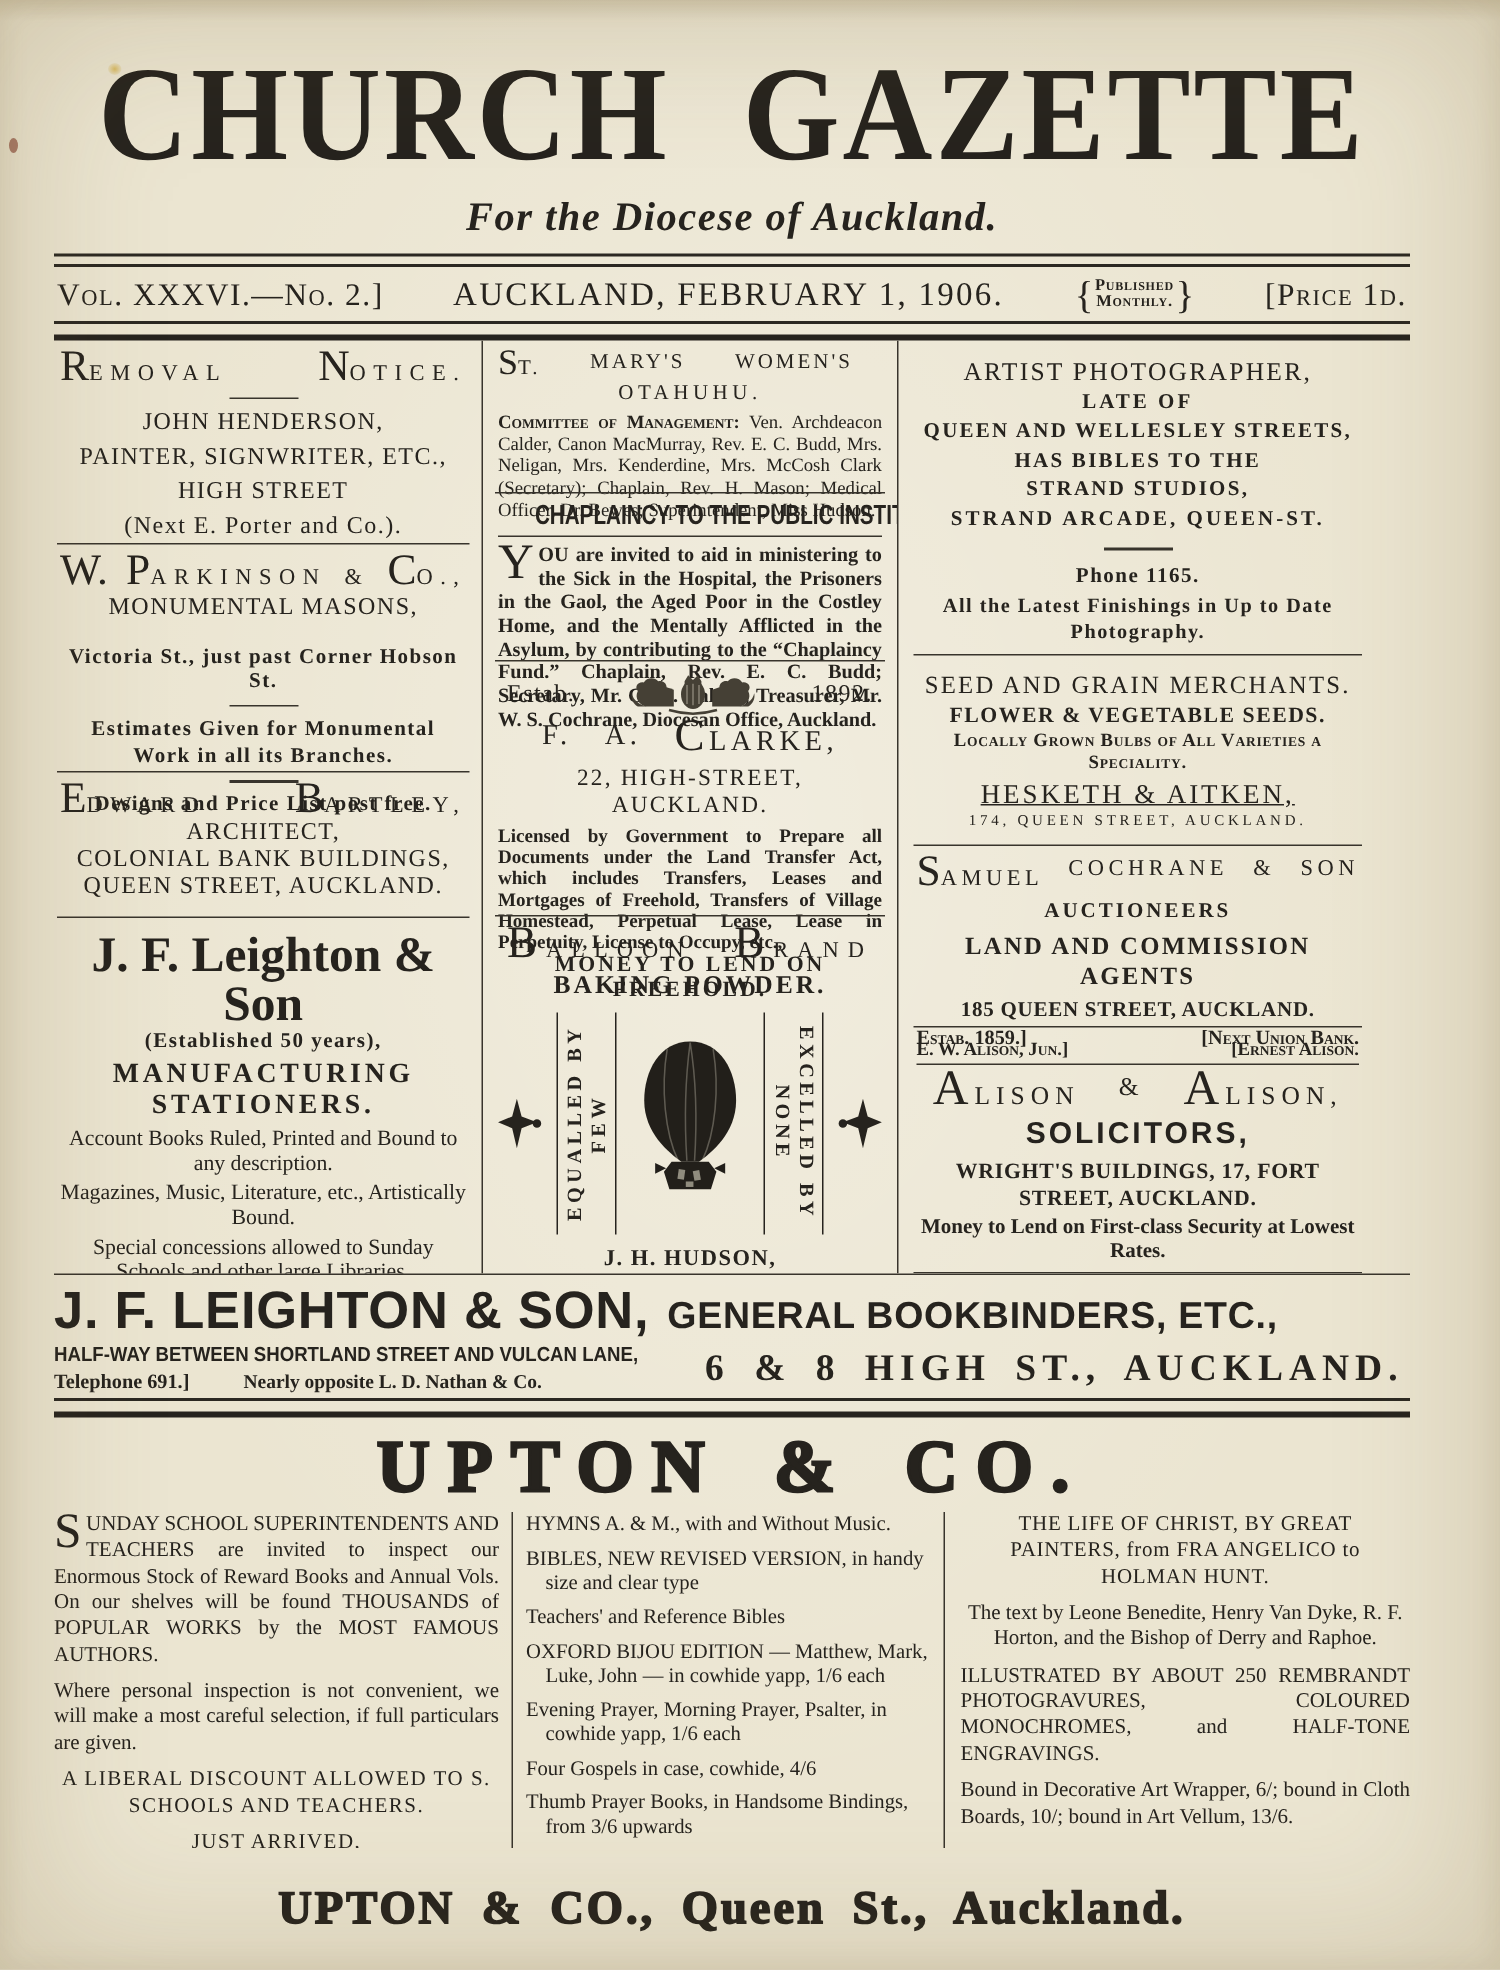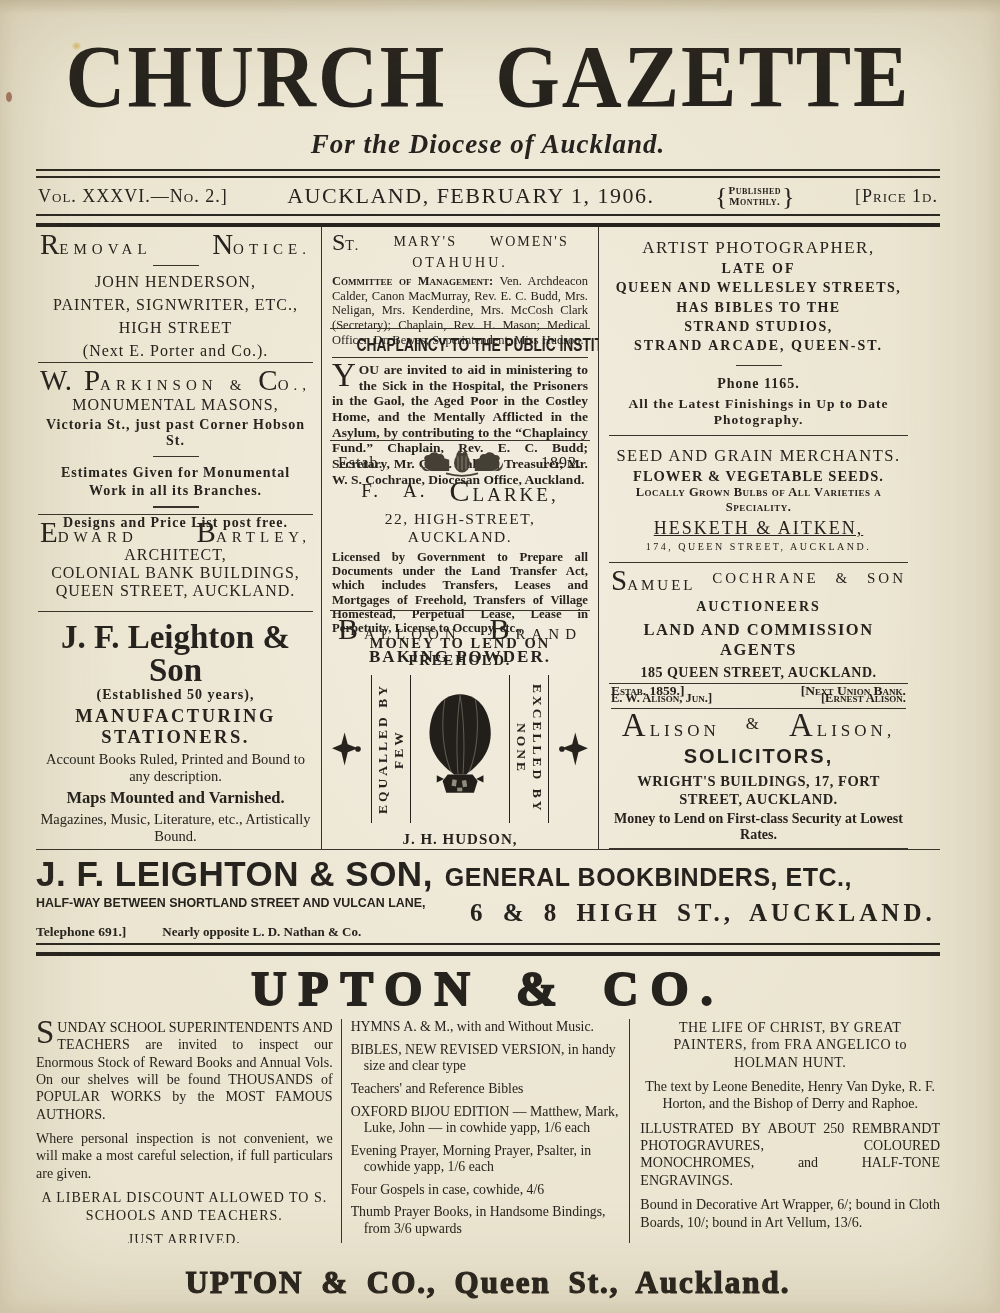--- a/index.html
+++ b/index.html
@@ -26,7 +26,7 @@
   .mast-sub{margin-top:10px;font-size:27px;font-weight:bold;font-style:italic;letter-spacing:1px;}
   .rule2{height:5px;border-top:2px solid #2b2822;border-bottom:2px solid #2b2822;margin-top:9px;}
   .dateline{display:flex;align-items:center;justify-content:space-between;padding:5px 2px 4px 2px;}
-  .dl-vol,.dl-price{font-variant:small-caps;font-size:18px;letter-spacing:1px;}
+  .dl-vol,.dl-price{font-variant:small-caps;font-size:21px;letter-spacing:1px;}
   .dl-date{font-size:22px;letter-spacing:1.5px;}
   .dl-pub{display:flex;align-items:center;font-size:11px;line-height:1.05;font-variant:small-caps;}
   .dl-pub .brace{font-size:26px;font-weight:400;padding:0 1px;}

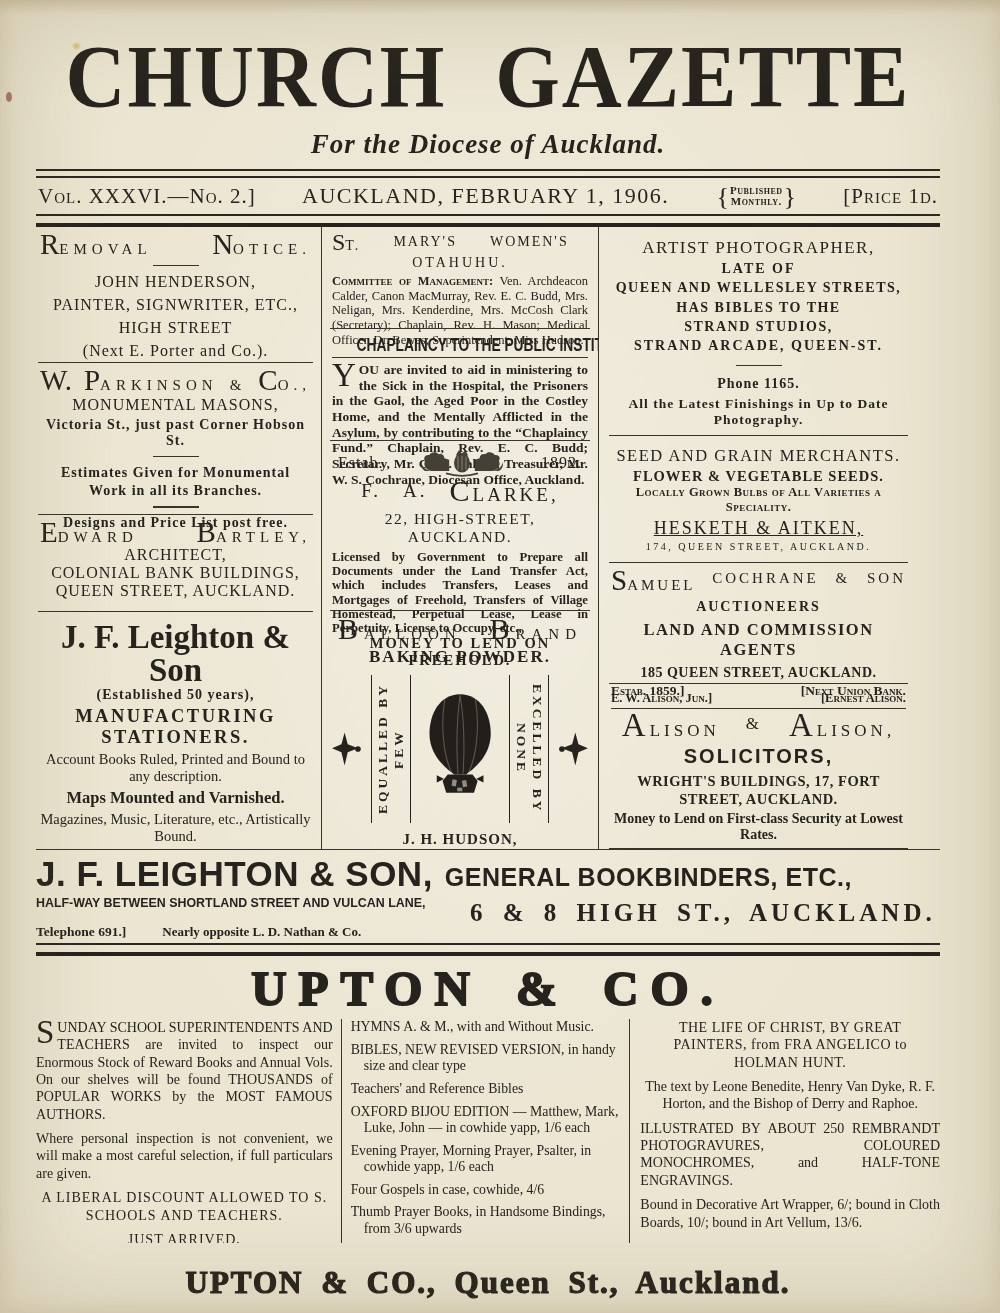--- a/index.html
+++ b/index.html
@@ -190,7 +190,7 @@
           <span><span class="cap">C</span><span>O.,</span></span>
         </div>
         <div class="adline" style="margin-top:2px;">MONUMENTAL MASONS,</div>
-        <div class="adline small" style="font-weight:bold;margin-top:3px;">Victoria St., just past Corner Hobson St.</div>
+        <div class="adline small" style="font-weight:bold;margin-top:17px;">Victoria St., just past Corner Hobson St.</div>
         <div class="mini-rule"></div>
         <div class="adline small" style="font-weight:bold;line-height:1.25;">Estimates Given for Monumental Work in all its Branches.</div>
         <div class="mini-rule"></div>

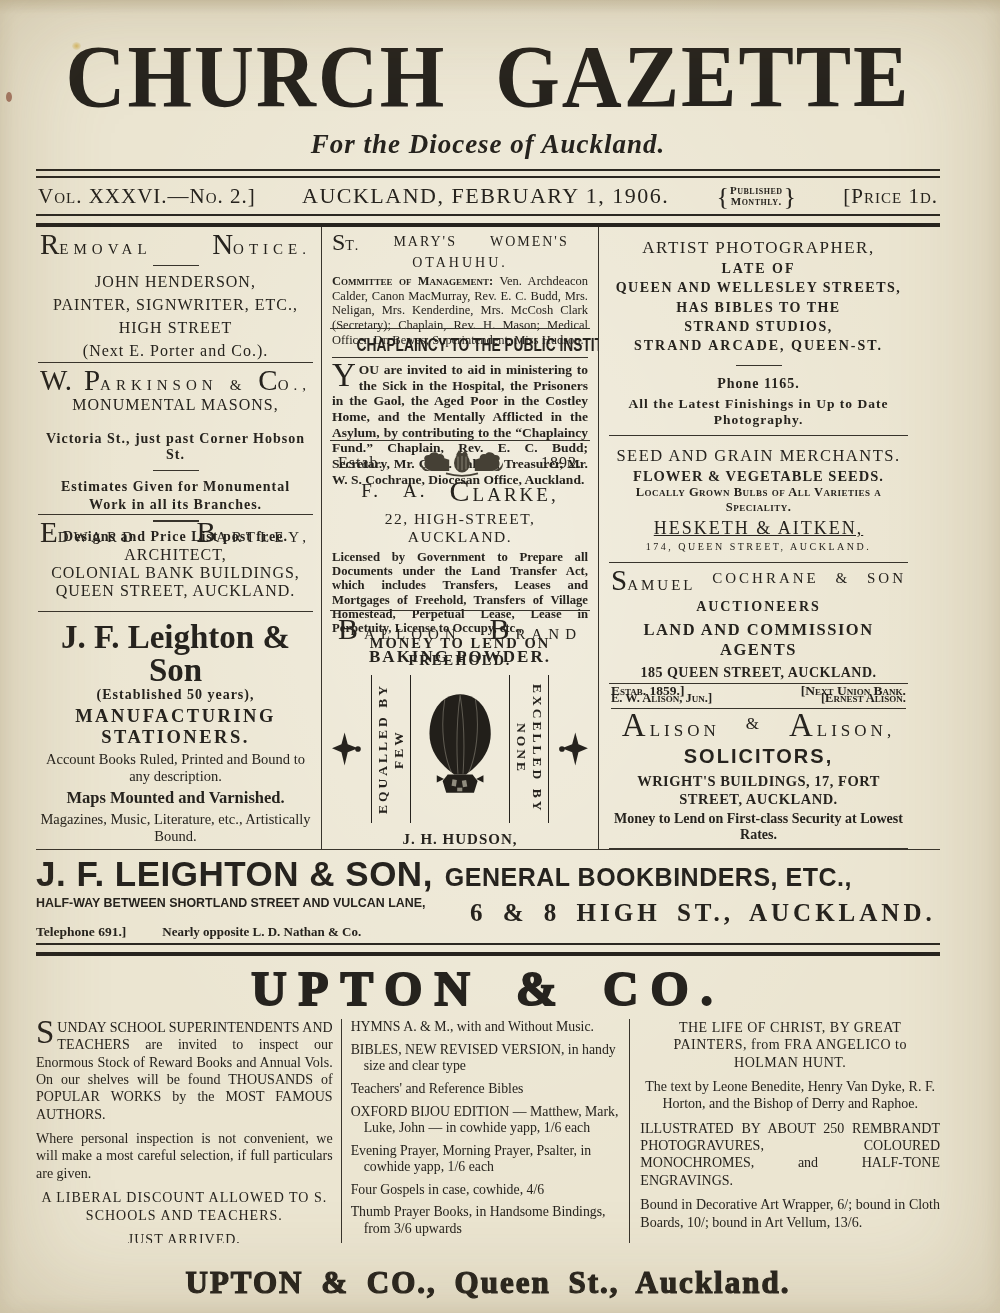--- a/index.html
+++ b/index.html
@@ -212,7 +212,6 @@
         <div class="lg-estab">(Established 50 years),</div>
         <div class="lg-manu">MANUFACTURING STATIONERS.</div>
         <div class="lg-body">Account Books Ruled, Printed and Bound to any description.</div>
-        <div class="lg-maps">Maps Mounted and Varnished.</div>
         <div class="lg-body">Magazines, Music, Literature, etc., Artistically Bound.</div>
         <div class="lg-body">Special concessions allowed to Sunday Schools and other large Libraries.</div>
 

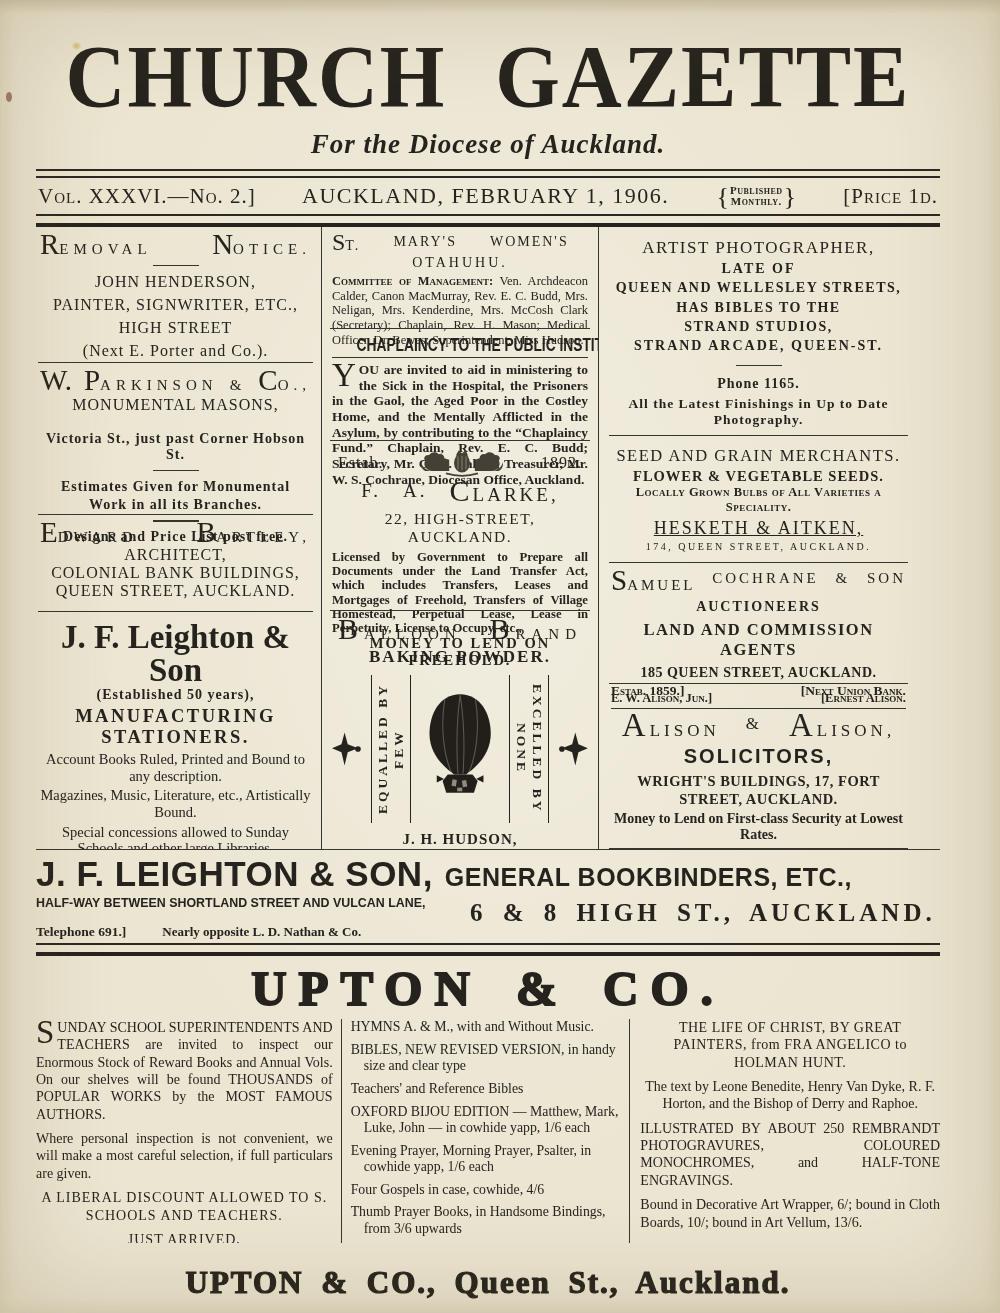--- a/index.html
+++ b/index.html
@@ -120,7 +120,7 @@
   .bn-row2{display:flex;align-items:flex-start;gap:14px;margin-top:1px;}
   .bn-left{width:420px;}
   .bn-l1{font-family:"Liberation Sans",sans-serif;font-weight:bold;font-size:13.5px;transform:scaleX(.92);transform-origin:0 50%;white-space:nowrap;}
-  .bn-l2{display:flex;gap:36px;font-size:13.5px;font-weight:bold;margin-top:14px;}
+  .bn-l2{display:flex;gap:36px;font-size:13.5px;font-weight:bold;margin-top:3px;}
   .bn-addr{font-size:25px;font-weight:bold;letter-spacing:4px;word-spacing:6px;white-space:nowrap;margin-top:4px;}
 
   

